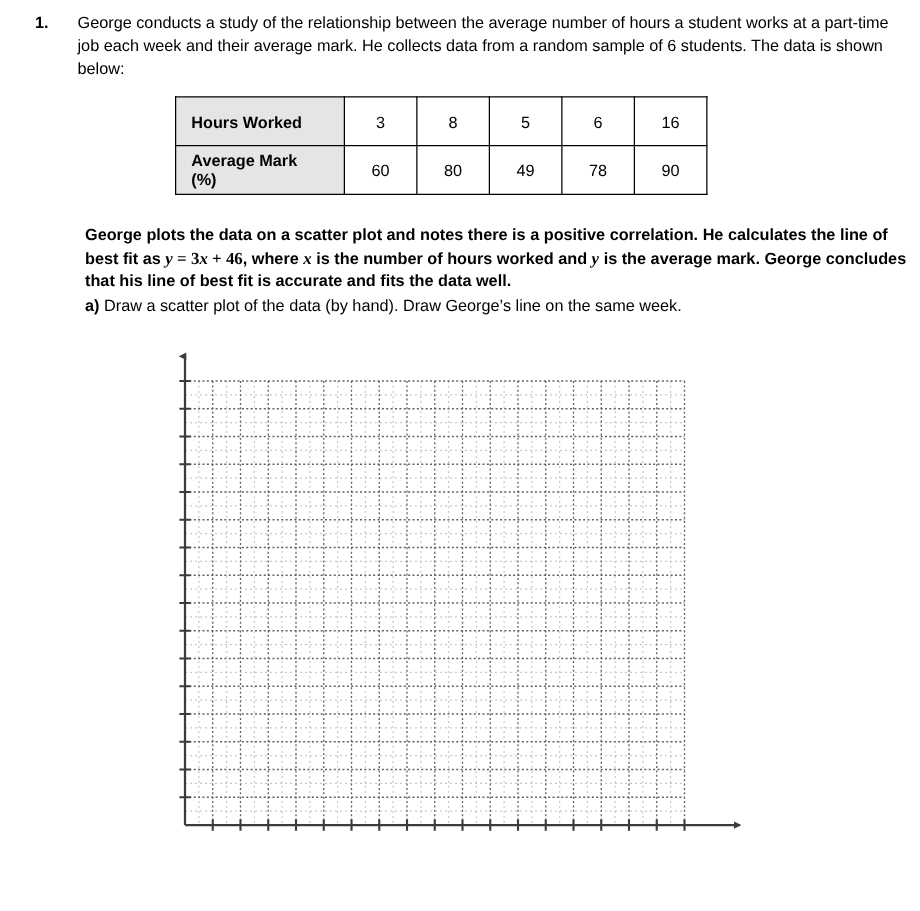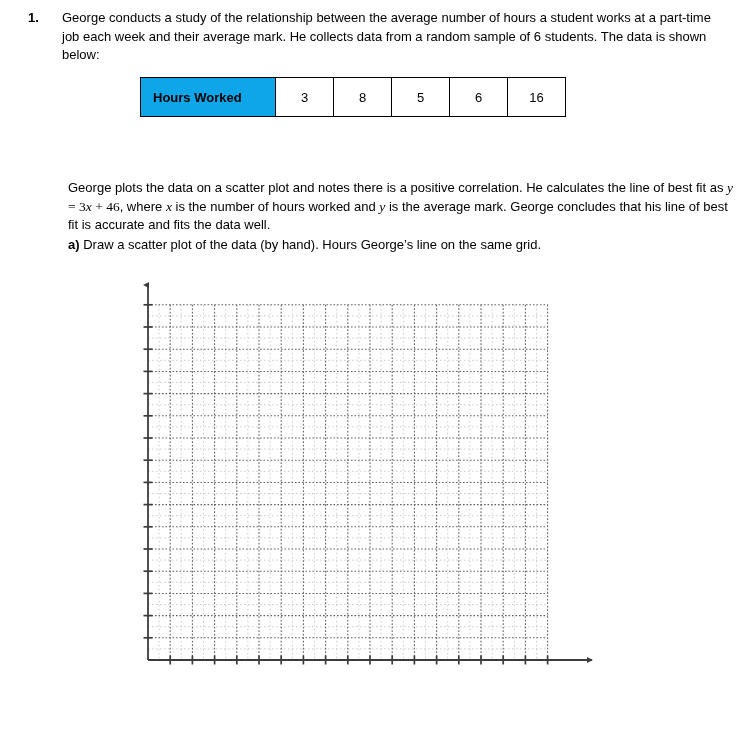--- a/index.html
+++ b/index.html
@@ -64,7 +64,7 @@
     height: 38px;
   }
   table.data-table td.row-header {
-    background: #0ea5e9;
+    background: #e5e5e5;
     font-weight: bold;
     text-align: left;
     padding-left: 12px;

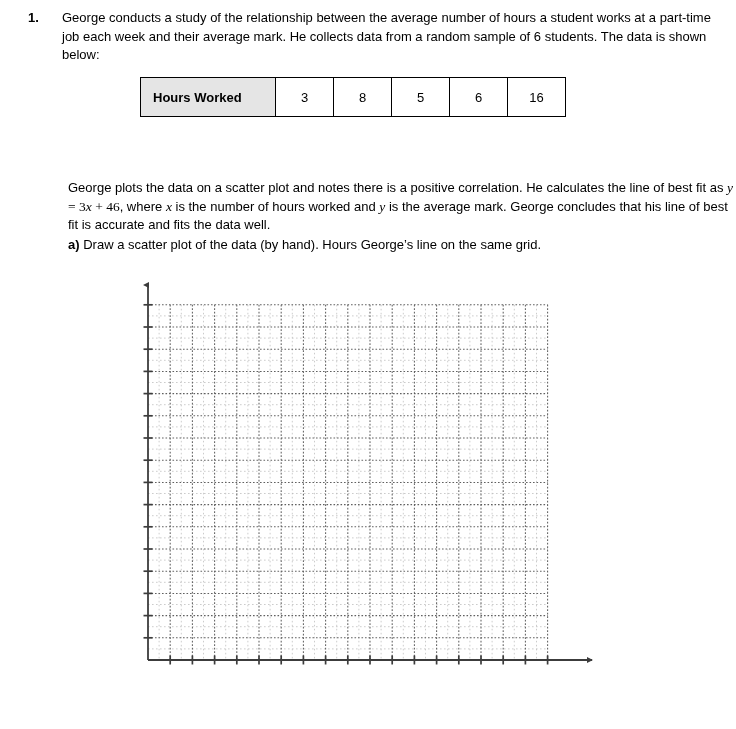--- a/index.html
+++ b/index.html
@@ -151,6 +151,17 @@
         <td class="val">5</td>
         <td class="val">6</td>
         <td class="val">16</td>
+      </tr>
+      <tr>
+        <td class="row-header">
+          <span>Average Mark</span>
+          <span class="hdr-line2">(%)</span>
+        </td>
+        <td class="val">60</td>
+        <td class="val">80</td>
+        <td class="val">49</td>
+        <td class="val">78</td>
+        <td class="val">90</td>
       </tr>
     </tbody>
   </table>

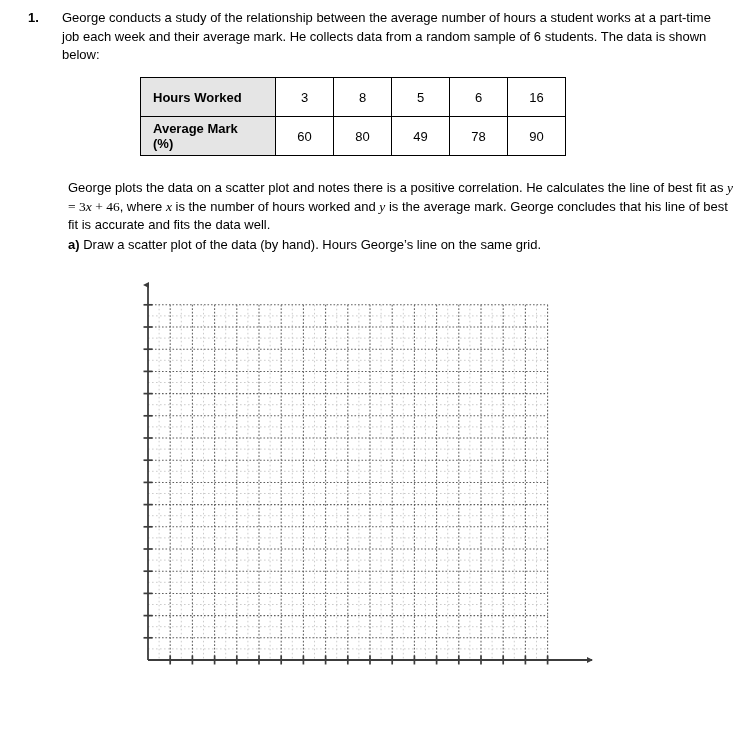--- a/index.html
+++ b/index.html
@@ -88,6 +88,7 @@
     margin: 0;
     font-size: 13px;
     line-height: 18.5px;
+    font-weight: bold;
   }
   .mathvar {
     font-family: "Liberation Serif", serif;

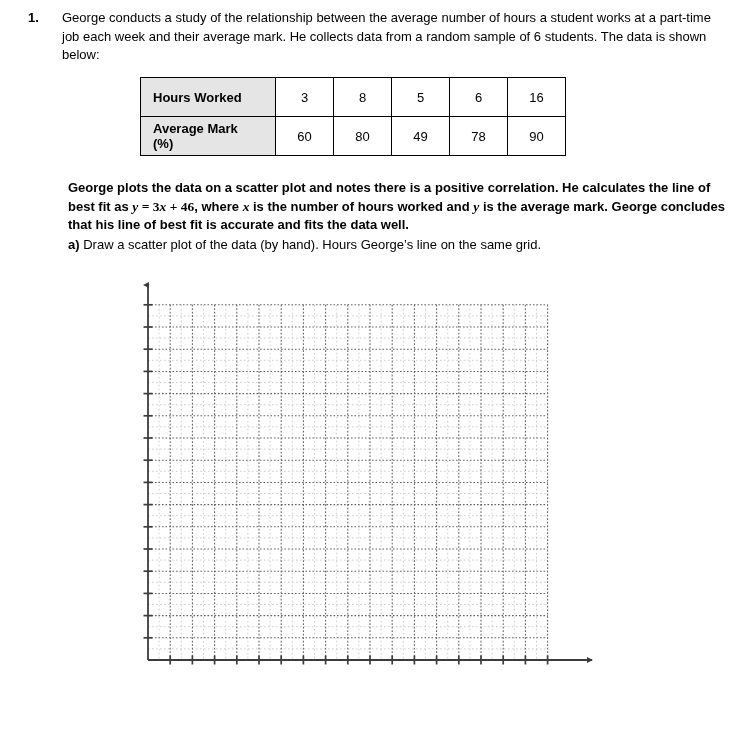--- a/index.html
+++ b/index.html
@@ -174,7 +174,7 @@
 
 <div id="part-a">
   <span class="part-label">a)</span>
-  <span>Draw a scatter plot of the data (by hand).  Hours George’s line on the same grid.</span>
+  <span>Draw a scatter plot of the data (by hand).  Draw George’s line on the same week.</span>
 </div>
 
 <div id="graph-area">

